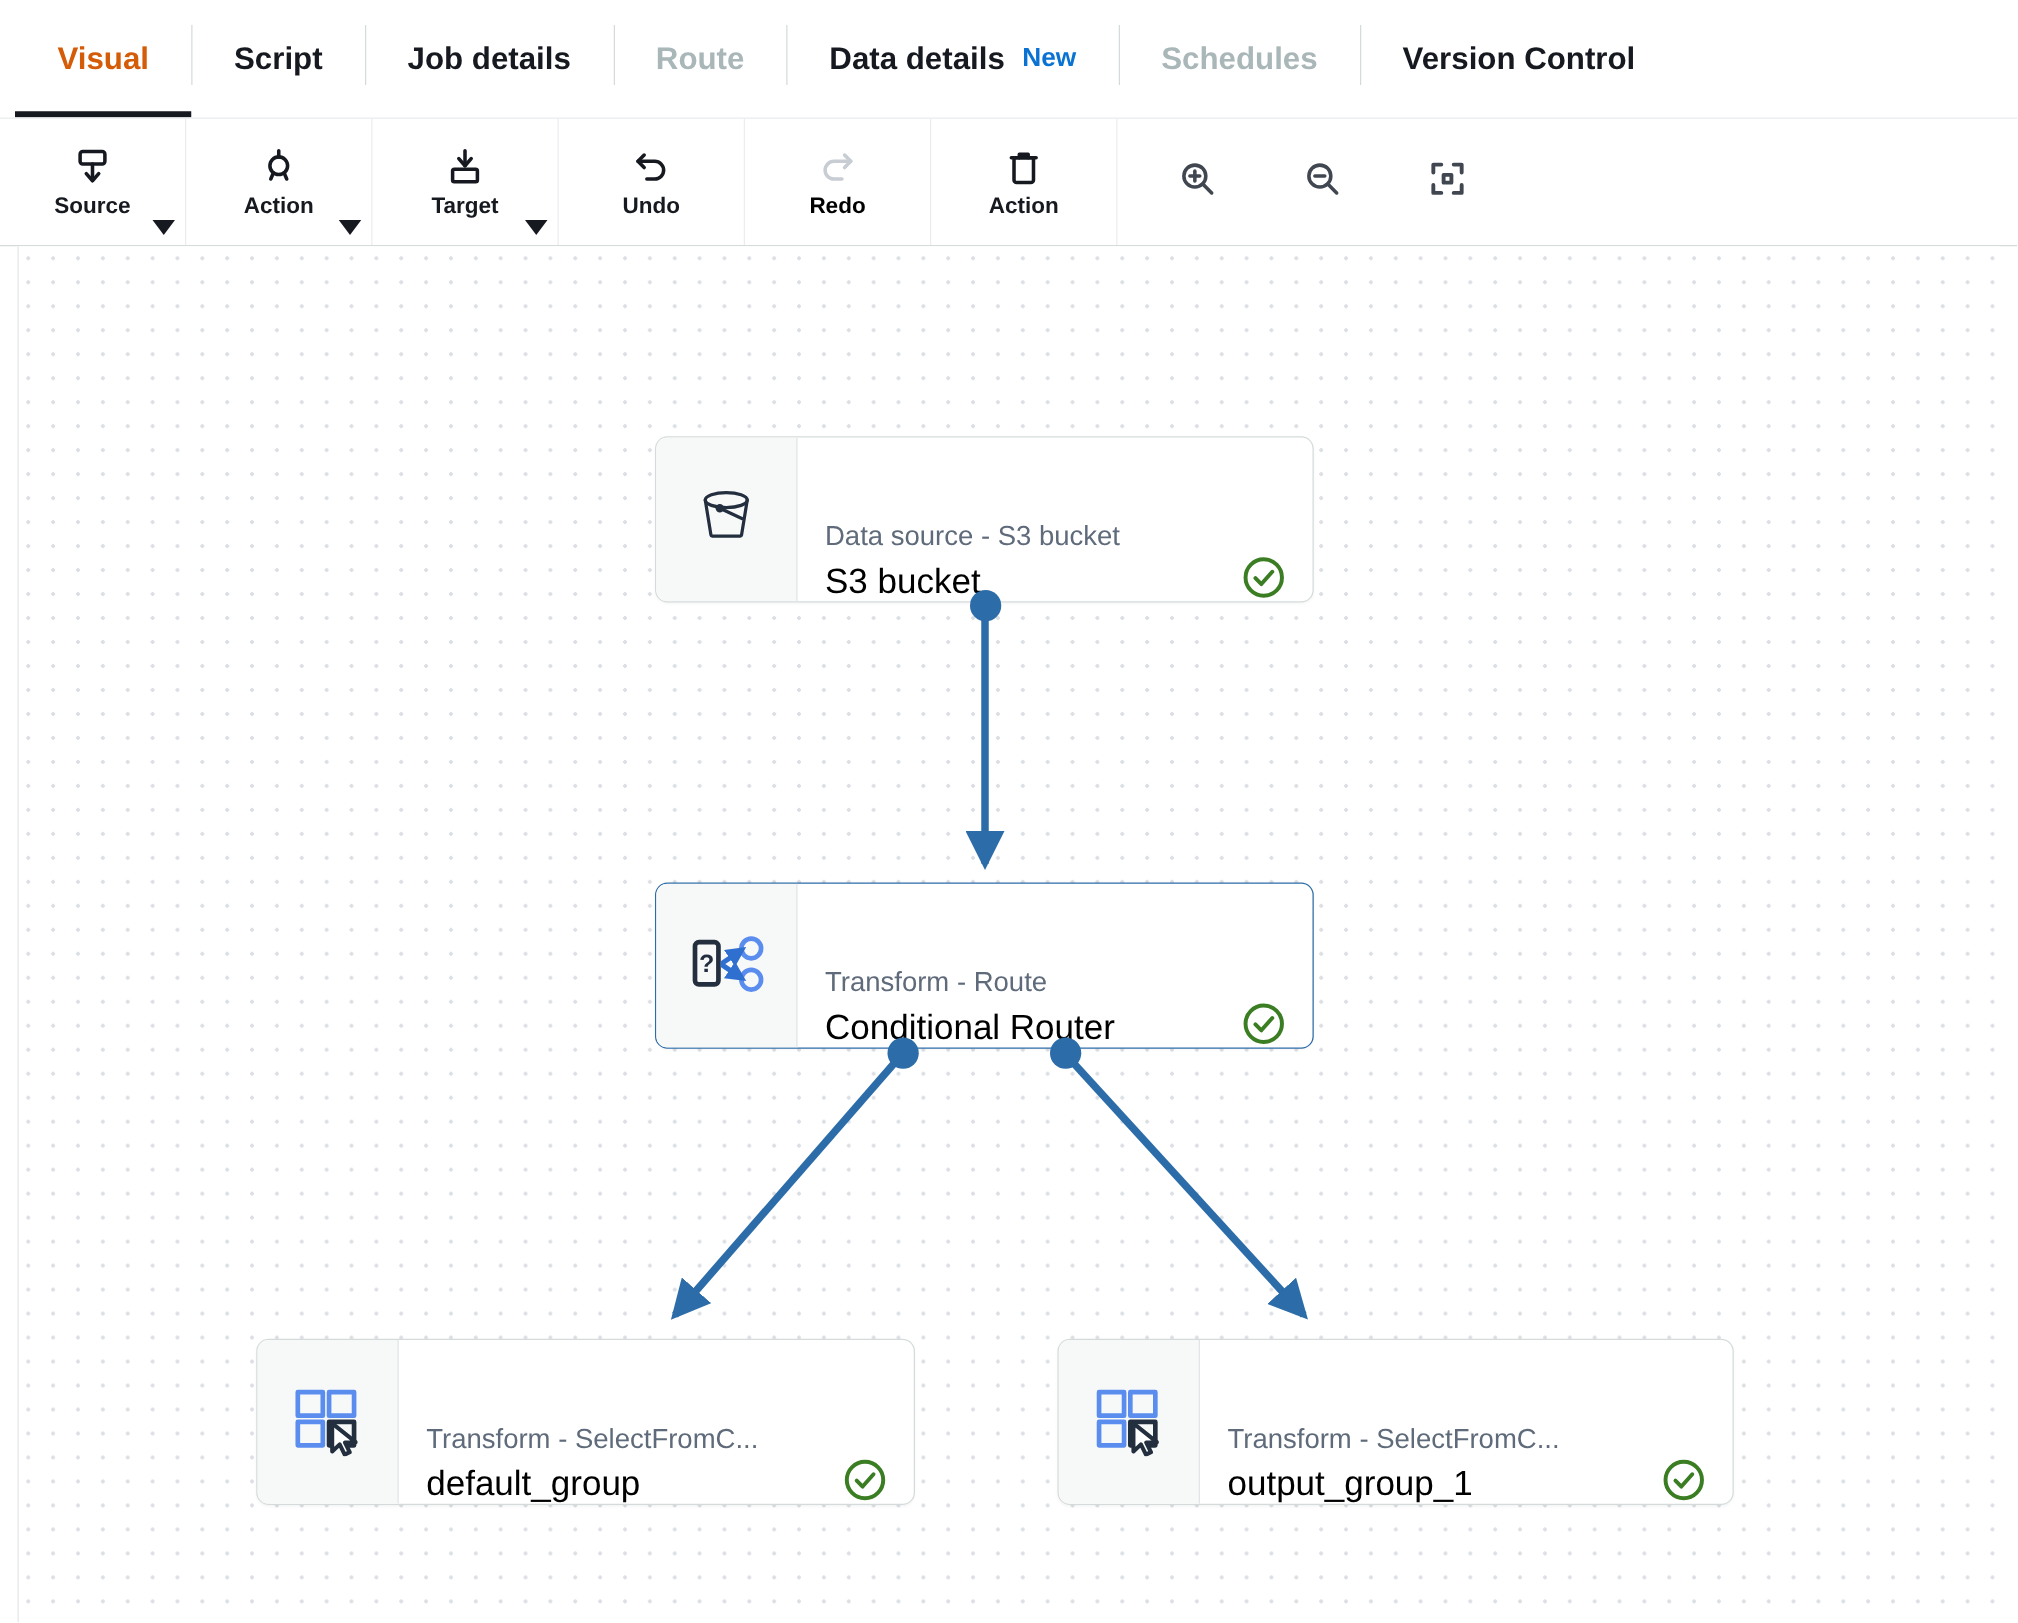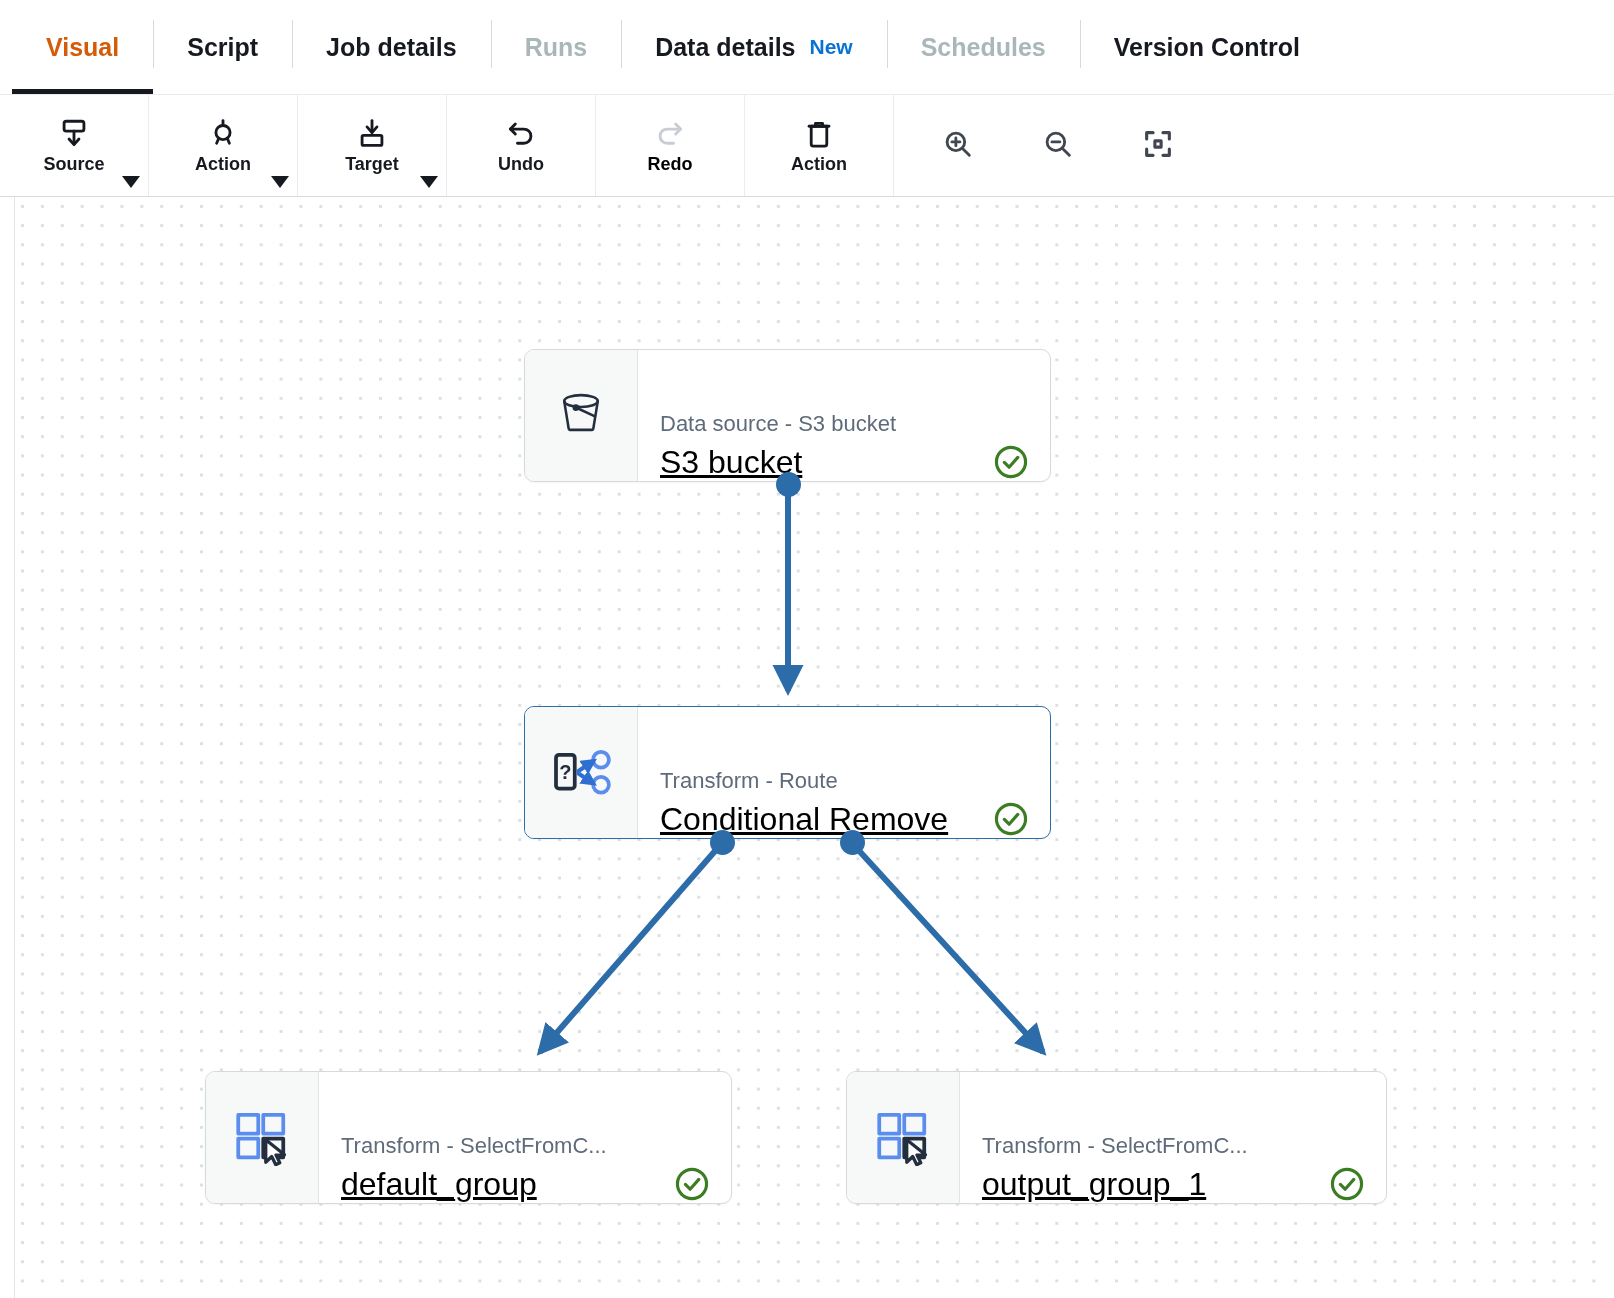--- a/index.html
+++ b/index.html
@@ -222,7 +222,7 @@
     <span>Job details</span>
   </div>
   <div class="tab disabled">
-    <span>Runs</span>
+    <span>Route</span>
   </div>
   <div class="tab">
     <span>Data details</span>

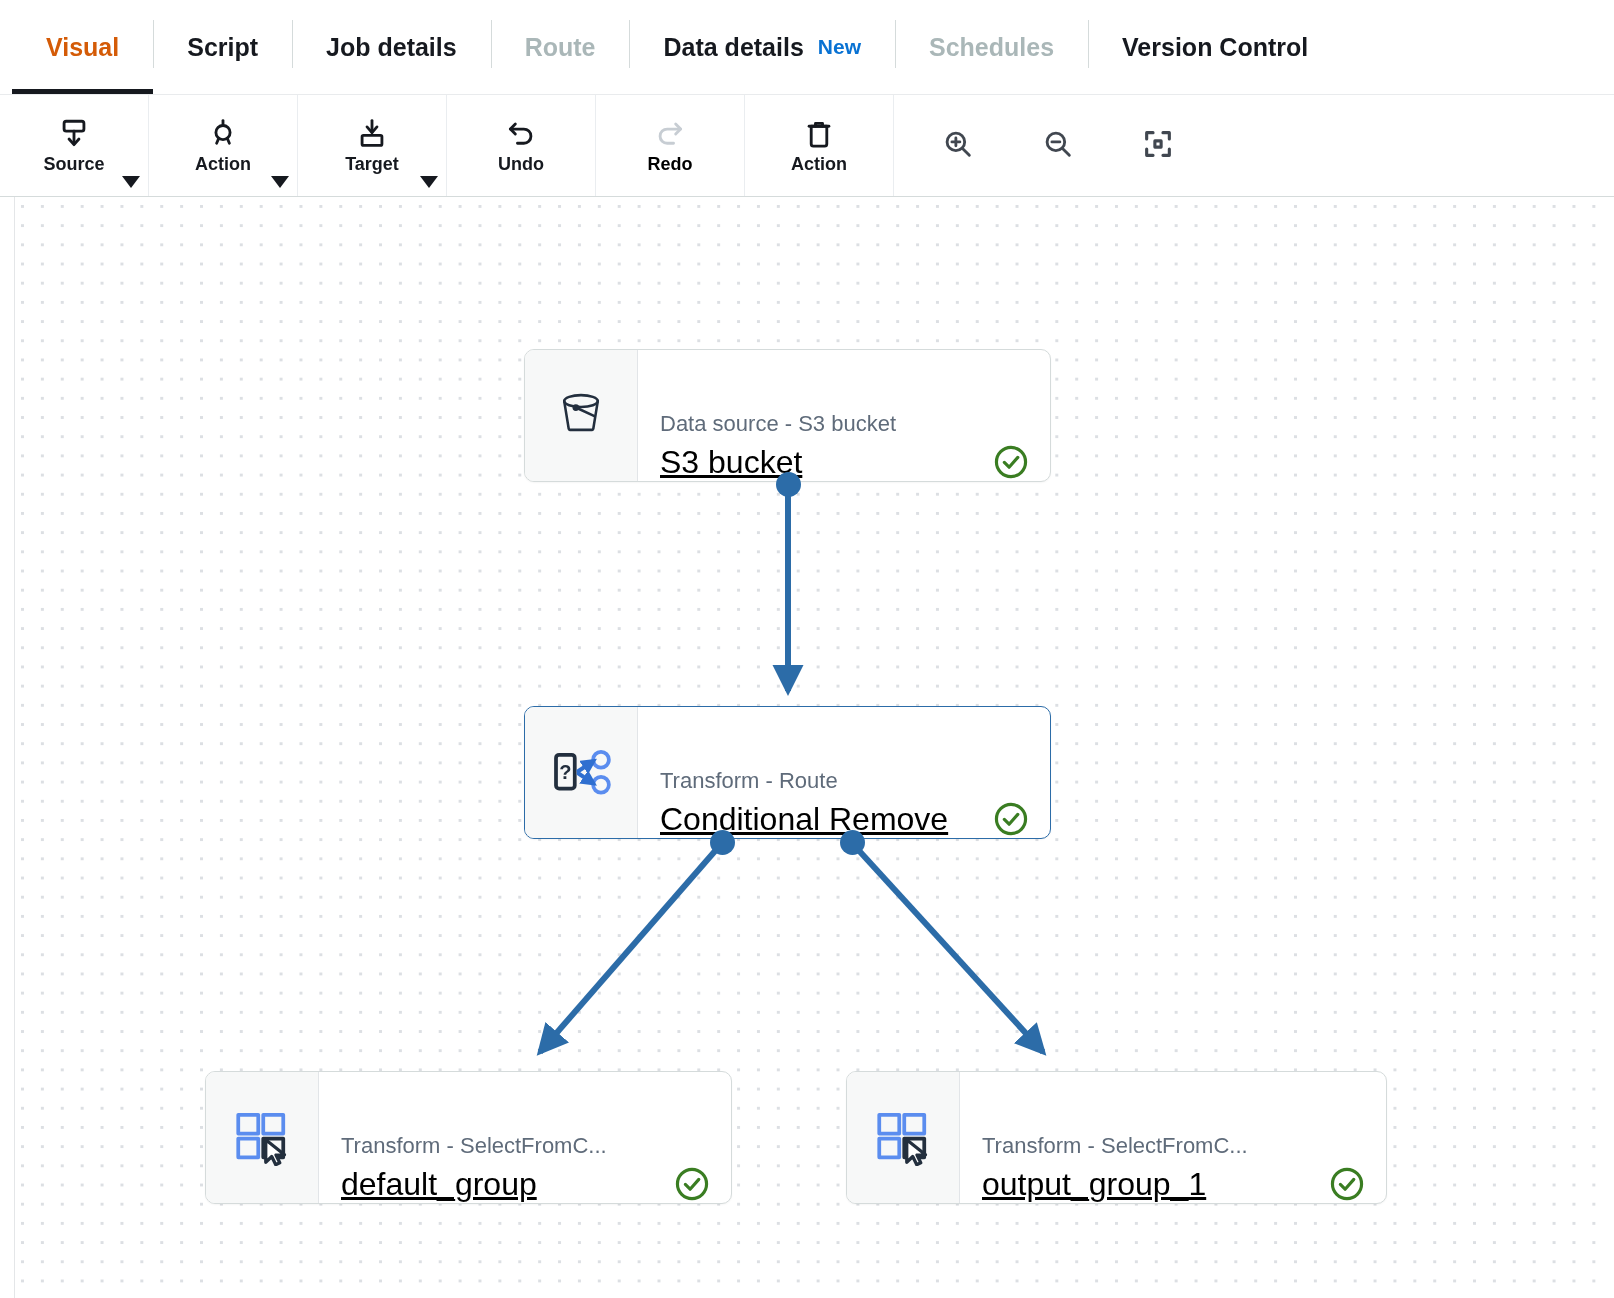--- a/index.html
+++ b/index.html
@@ -183,11 +183,10 @@
     overflow: hidden;
   }
   .node-title {
-    font-size: 32px;
+    font-size: 28px;
     color: #000000;
     white-space: nowrap;
     overflow: hidden;
-    text-decoration: underline;
   }
   .node-status { flex: none; margin-left: 14px; display: flex; align-items: center; }
 

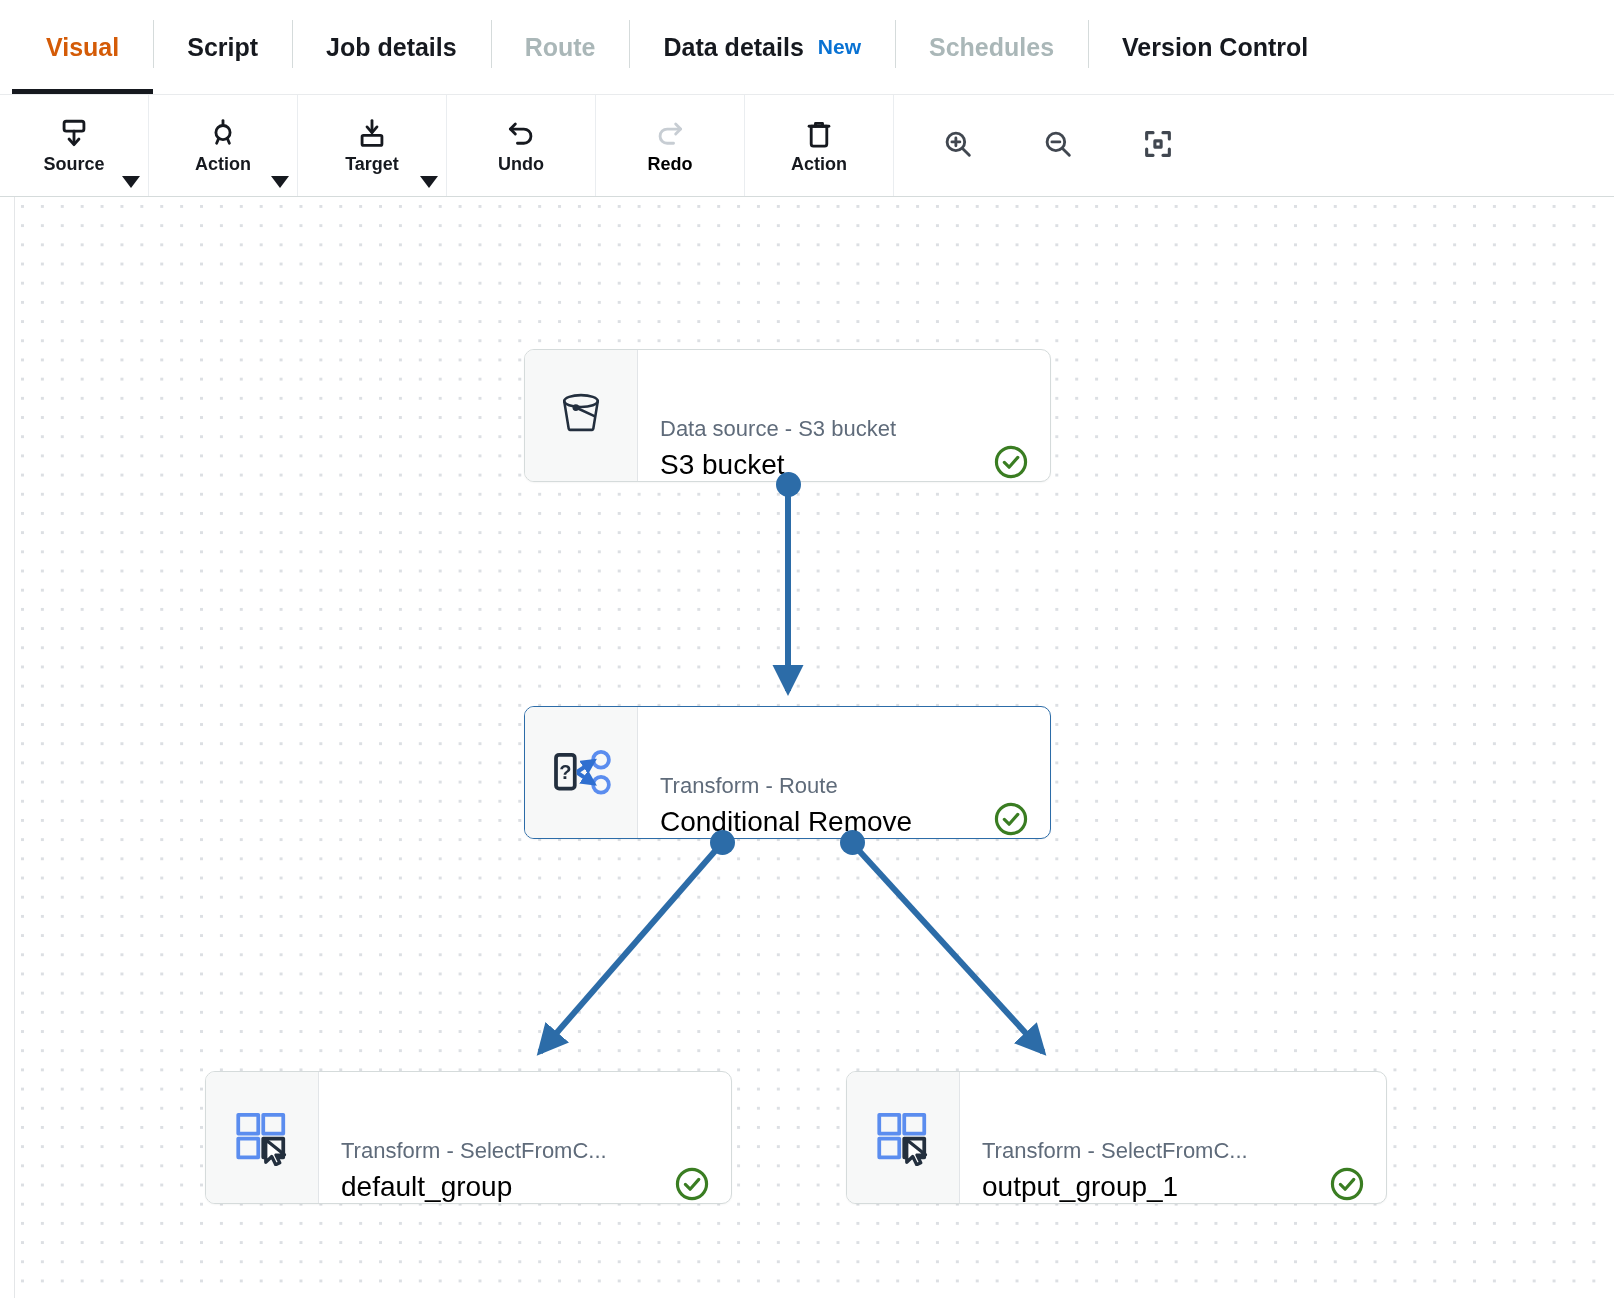--- a/index.html
+++ b/index.html
@@ -398,7 +398,7 @@
     <div class="node-body">
       <div class="node-texts">
         <div class="node-sub">Transform - Route</div>
-        <div class="node-title">Conditional Remove</div>
+        <div class="node-title">Conditional Router</div>
       </div>
       <div class="node-status">
         <svg width="38" height="38" viewBox="0 0 24 24" fill="none" stroke="#3a7d22" stroke-width="2" stroke-linecap="round" stroke-linejoin="round">

